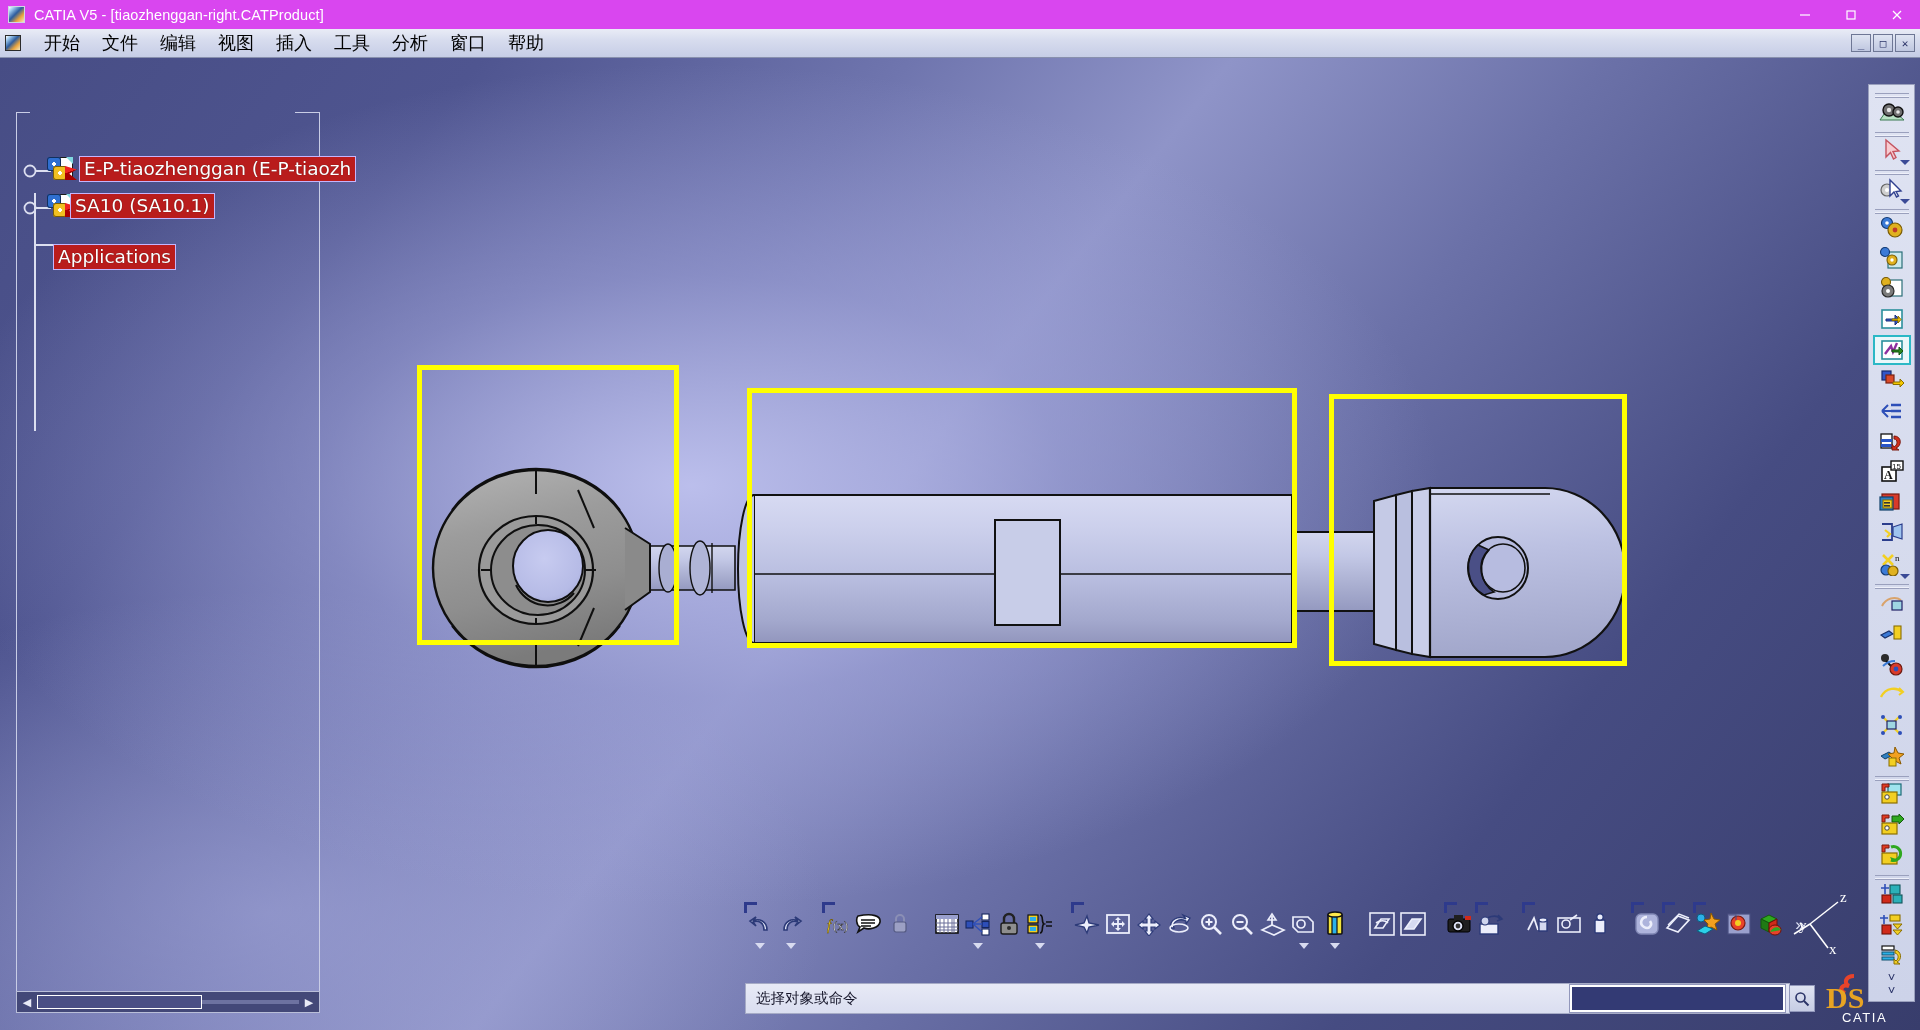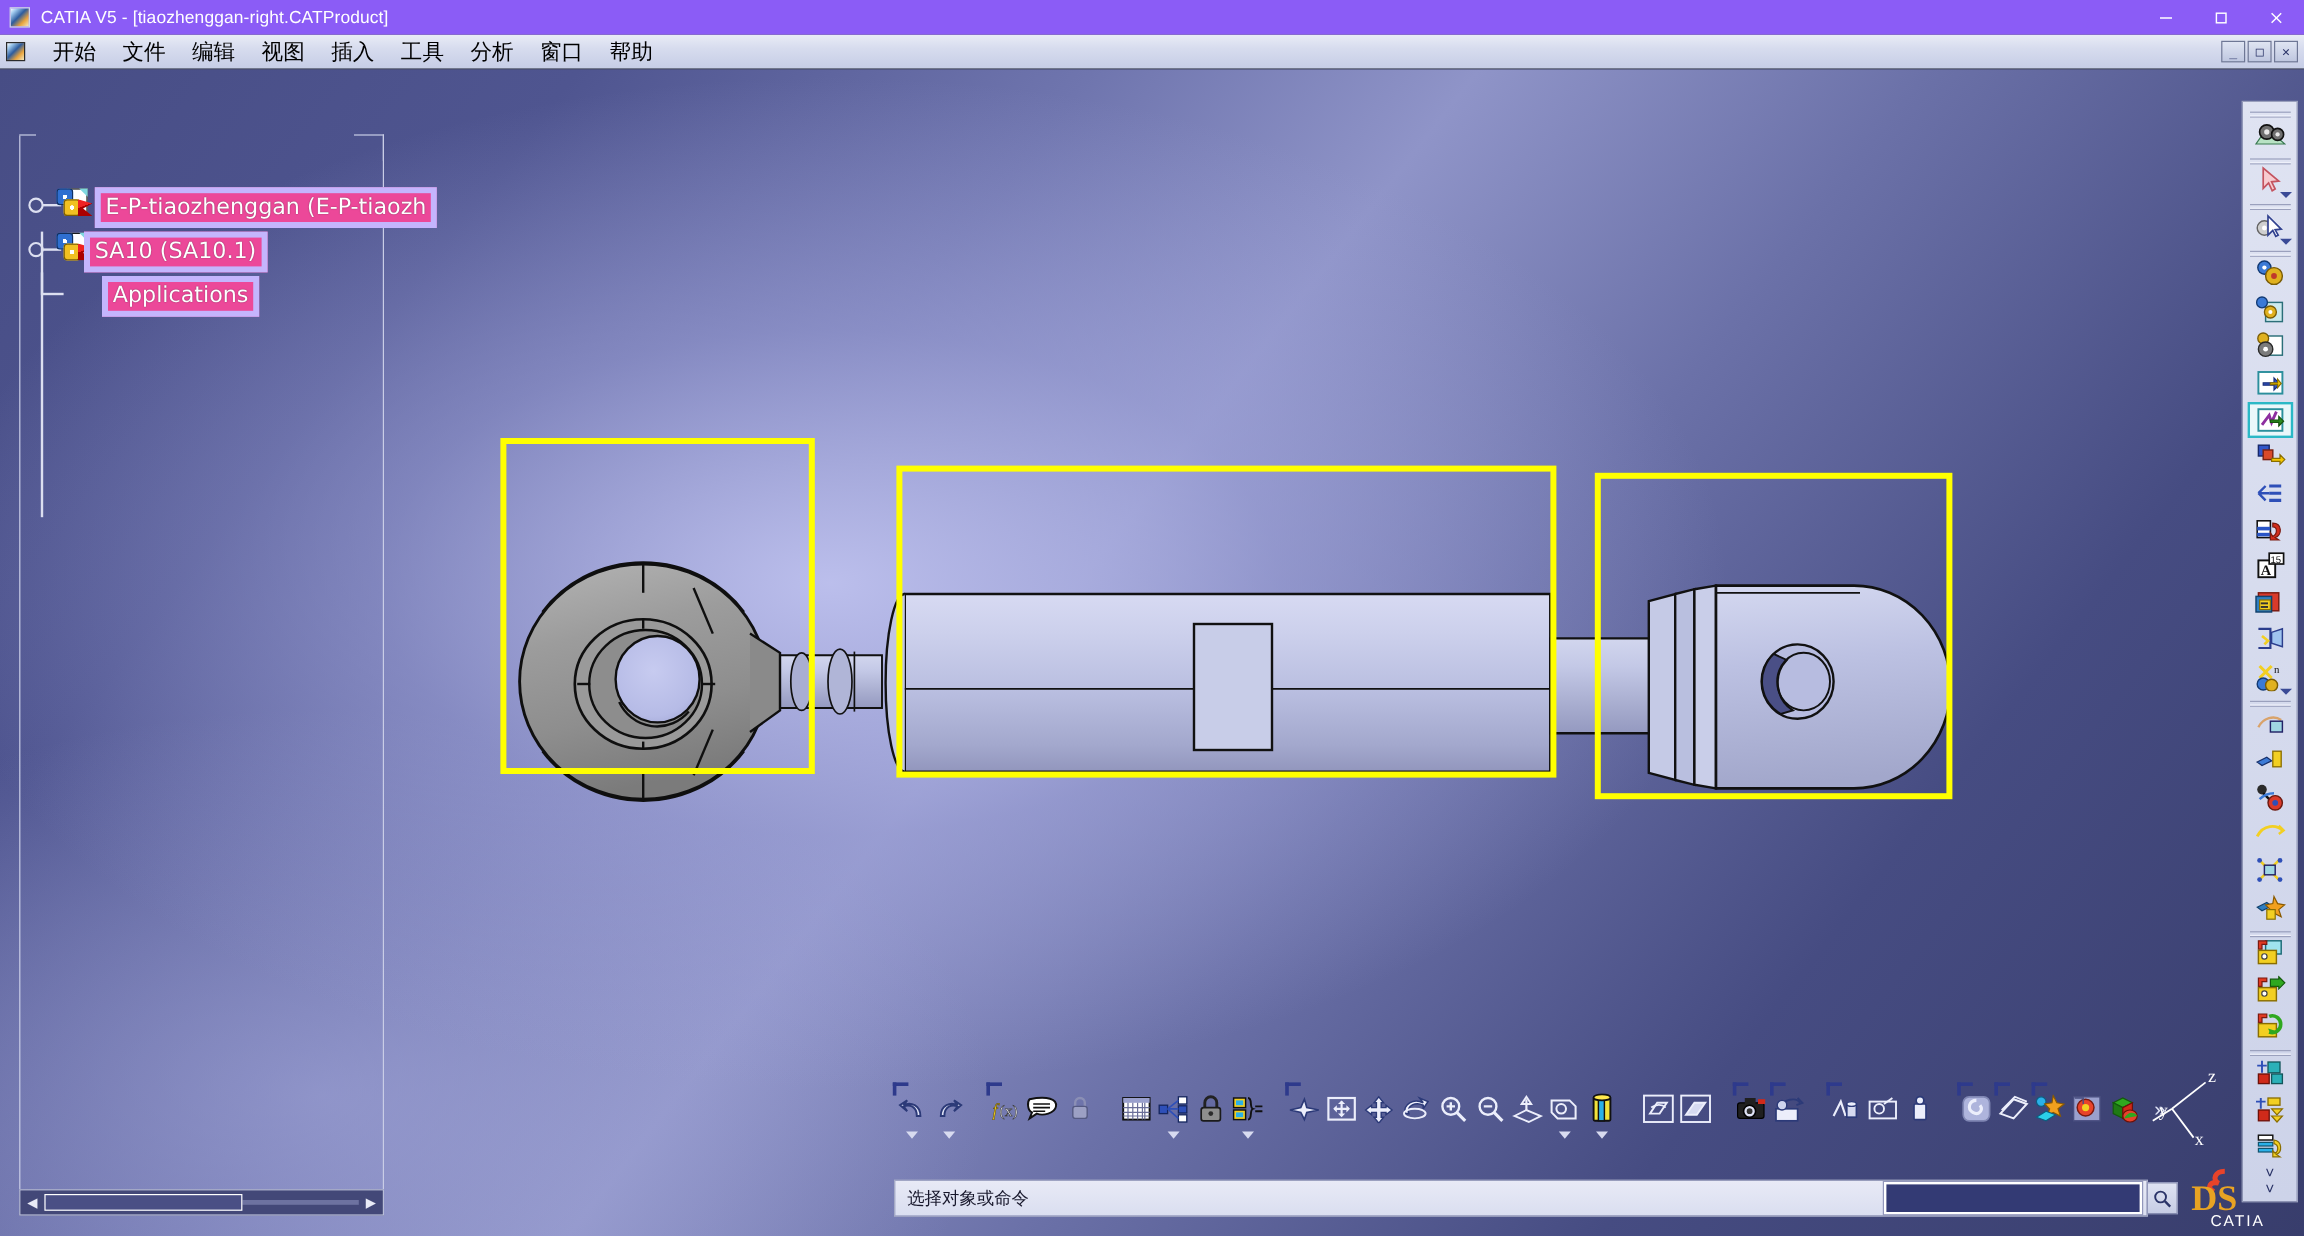--- a/index.html
+++ b/index.html
@@ -14,7 +14,7 @@
   
   #os-titlebar{
     position:absolute; left:0; top:0; width:1920px; height:29px;
-    background:#8b5cf6; color:#fff; display:flex; align-items:center;
+    background:#d946ef; color:#fff; display:flex; align-items:center;
   }
   #os-titlebar .app-icon{
     width:17px;height:17px;margin-left:8px;margin-right:9px;

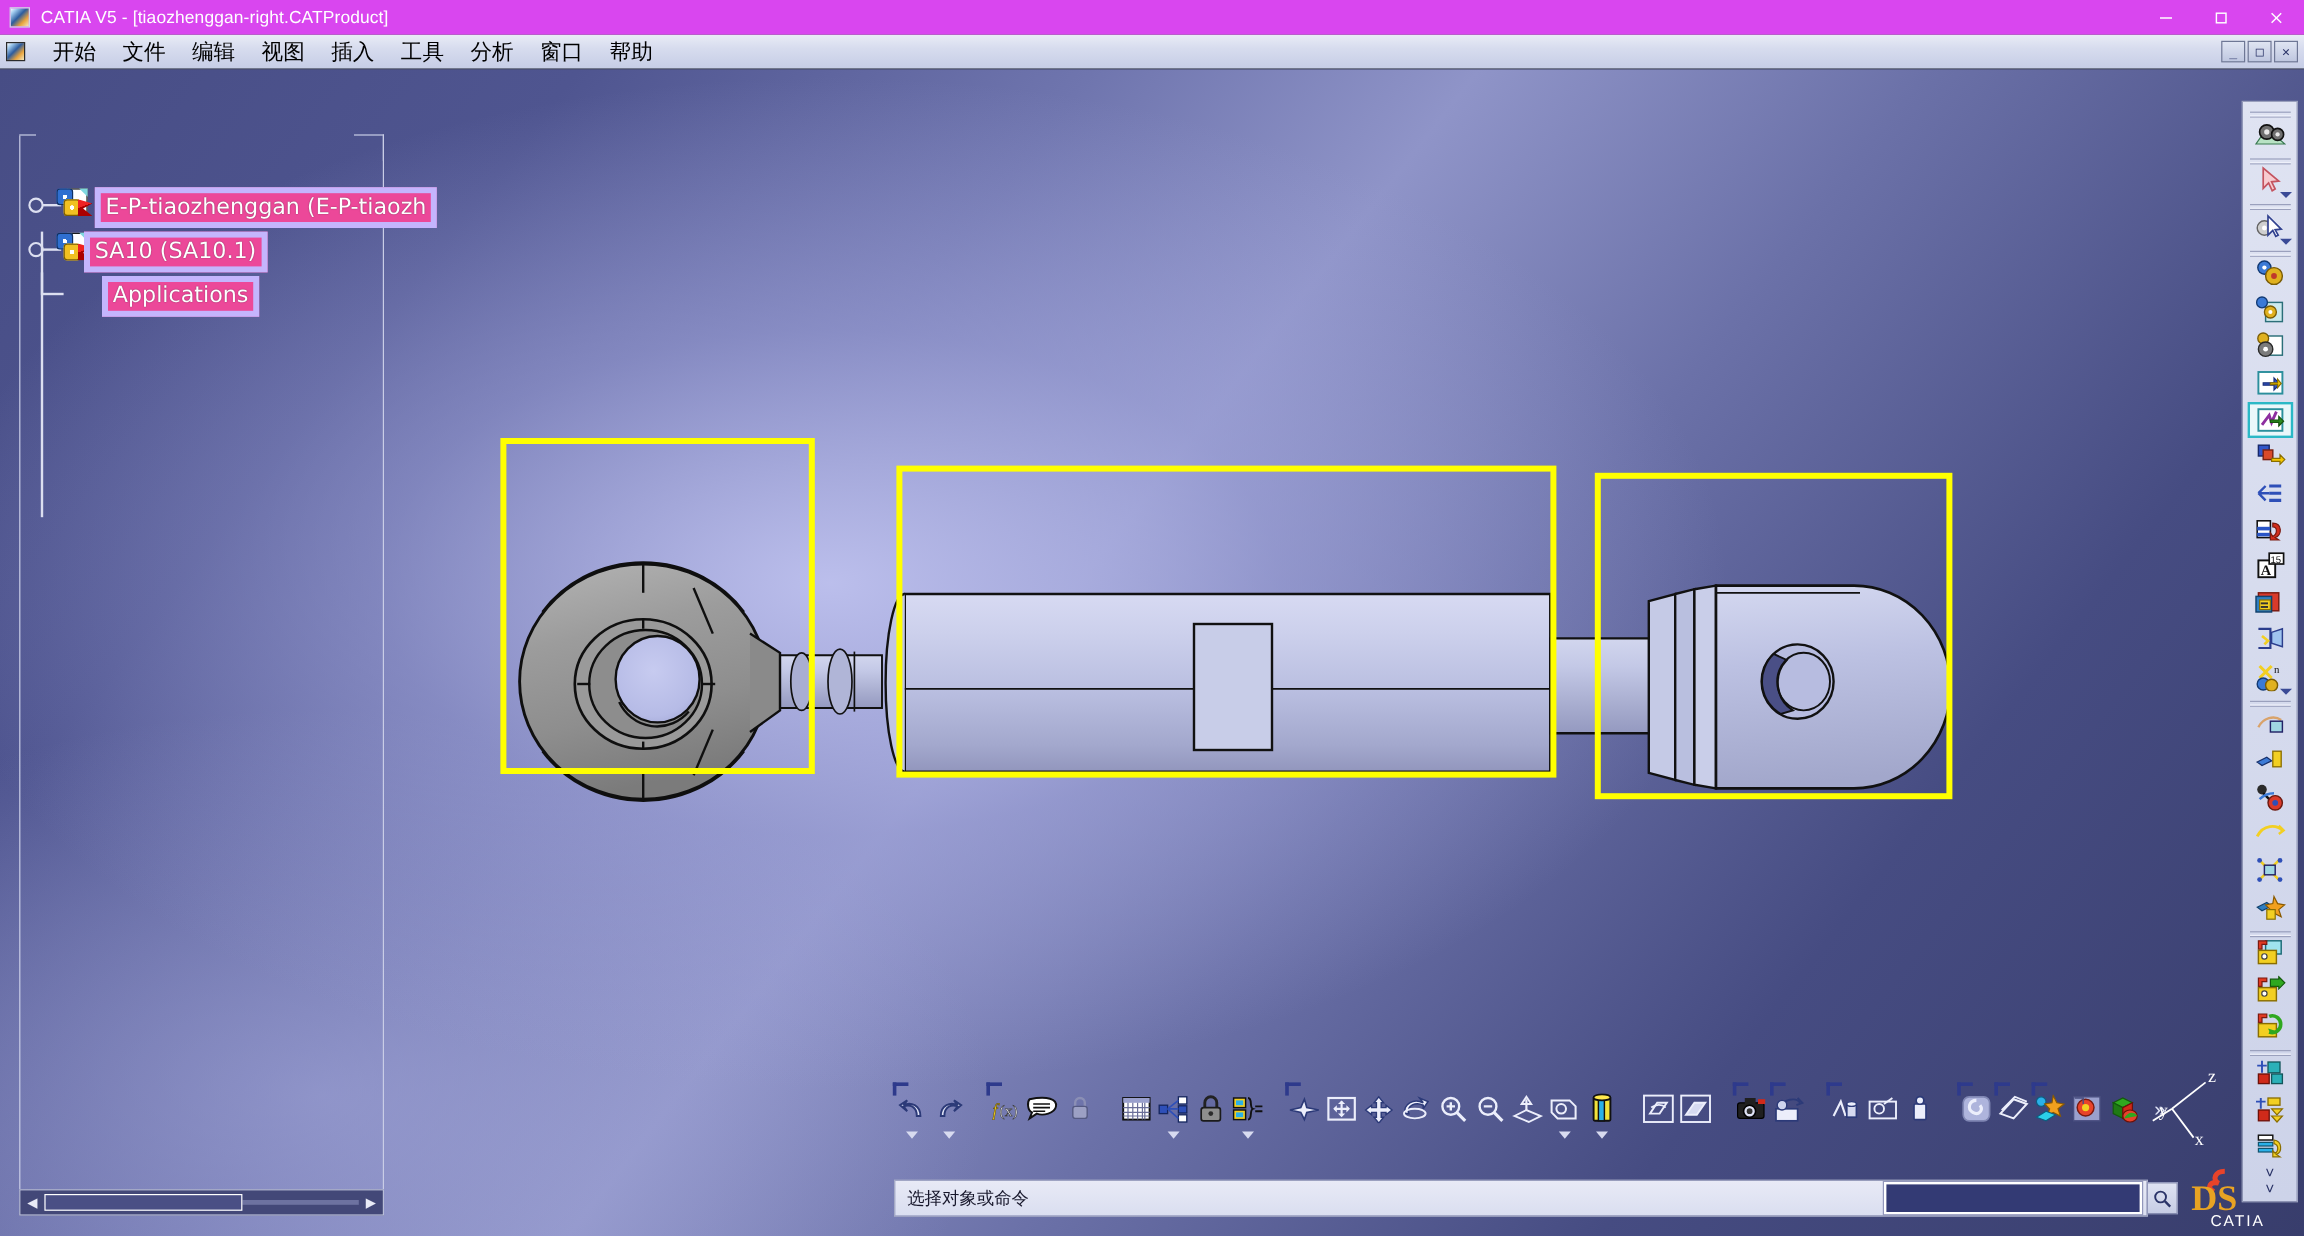--- a/index.html
+++ b/index.html
@@ -83,7 +83,7 @@
     position:absolute; display:inline-block; white-space:nowrap;
     font-size:18.5px; color:#ffffff; padding:1px 4px 2px 4px;
     font-family:"DejaVu Sans","Liberation Sans",sans-serif;
-    background:#ec4899; border:5px solid #c4b5fd;
+    background:#b91c1c; border:1px solid #c4b5fd;
     text-shadow:0 0 1px rgba(0,0,0,.6);
   }
   .tlabel.selected{ background:#0a2ed6; border:2px solid #ffffff; color:#fff;}

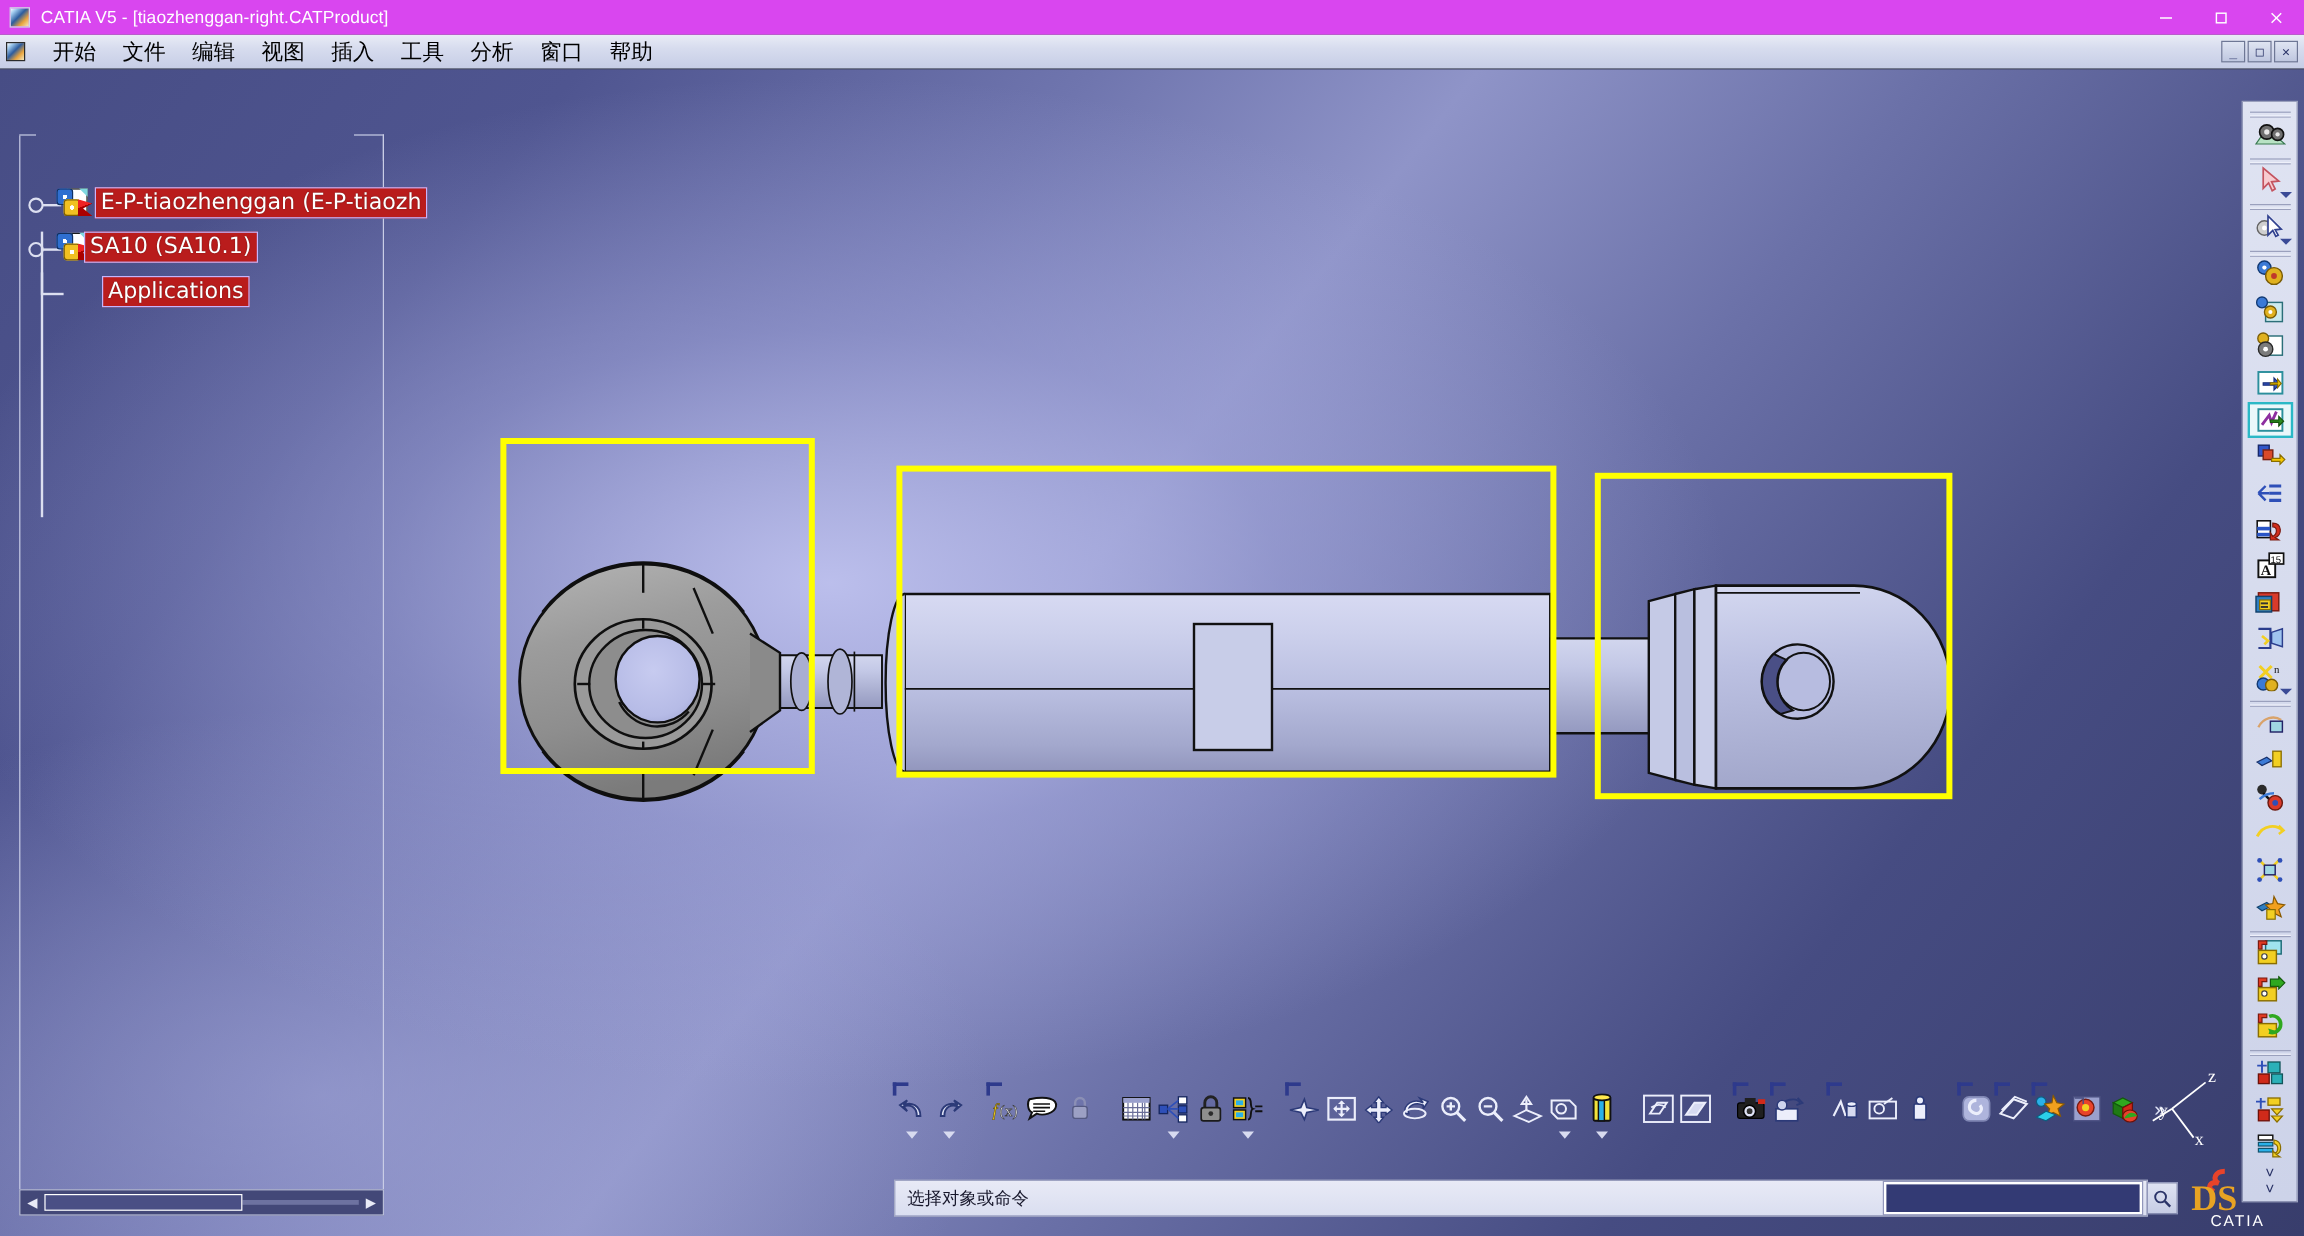--- a/index.html
+++ b/index.html
@@ -405,7 +405,7 @@
         <div class="tnode">
           <div class="tconn" style="left:17px; top:0px; width:2px; height:19px;"></div>
           <div class="tconn" style="left:18px; top:17px; width:18px; height:2px;"></div>
-          <div class="tlabel" style="left:36px; top:3px;margin-left:32px;">Applications</div>
+          <div class="tlabel" style="left:36px; top:17px;">Applications</div>
         </div>
 
       </div>

